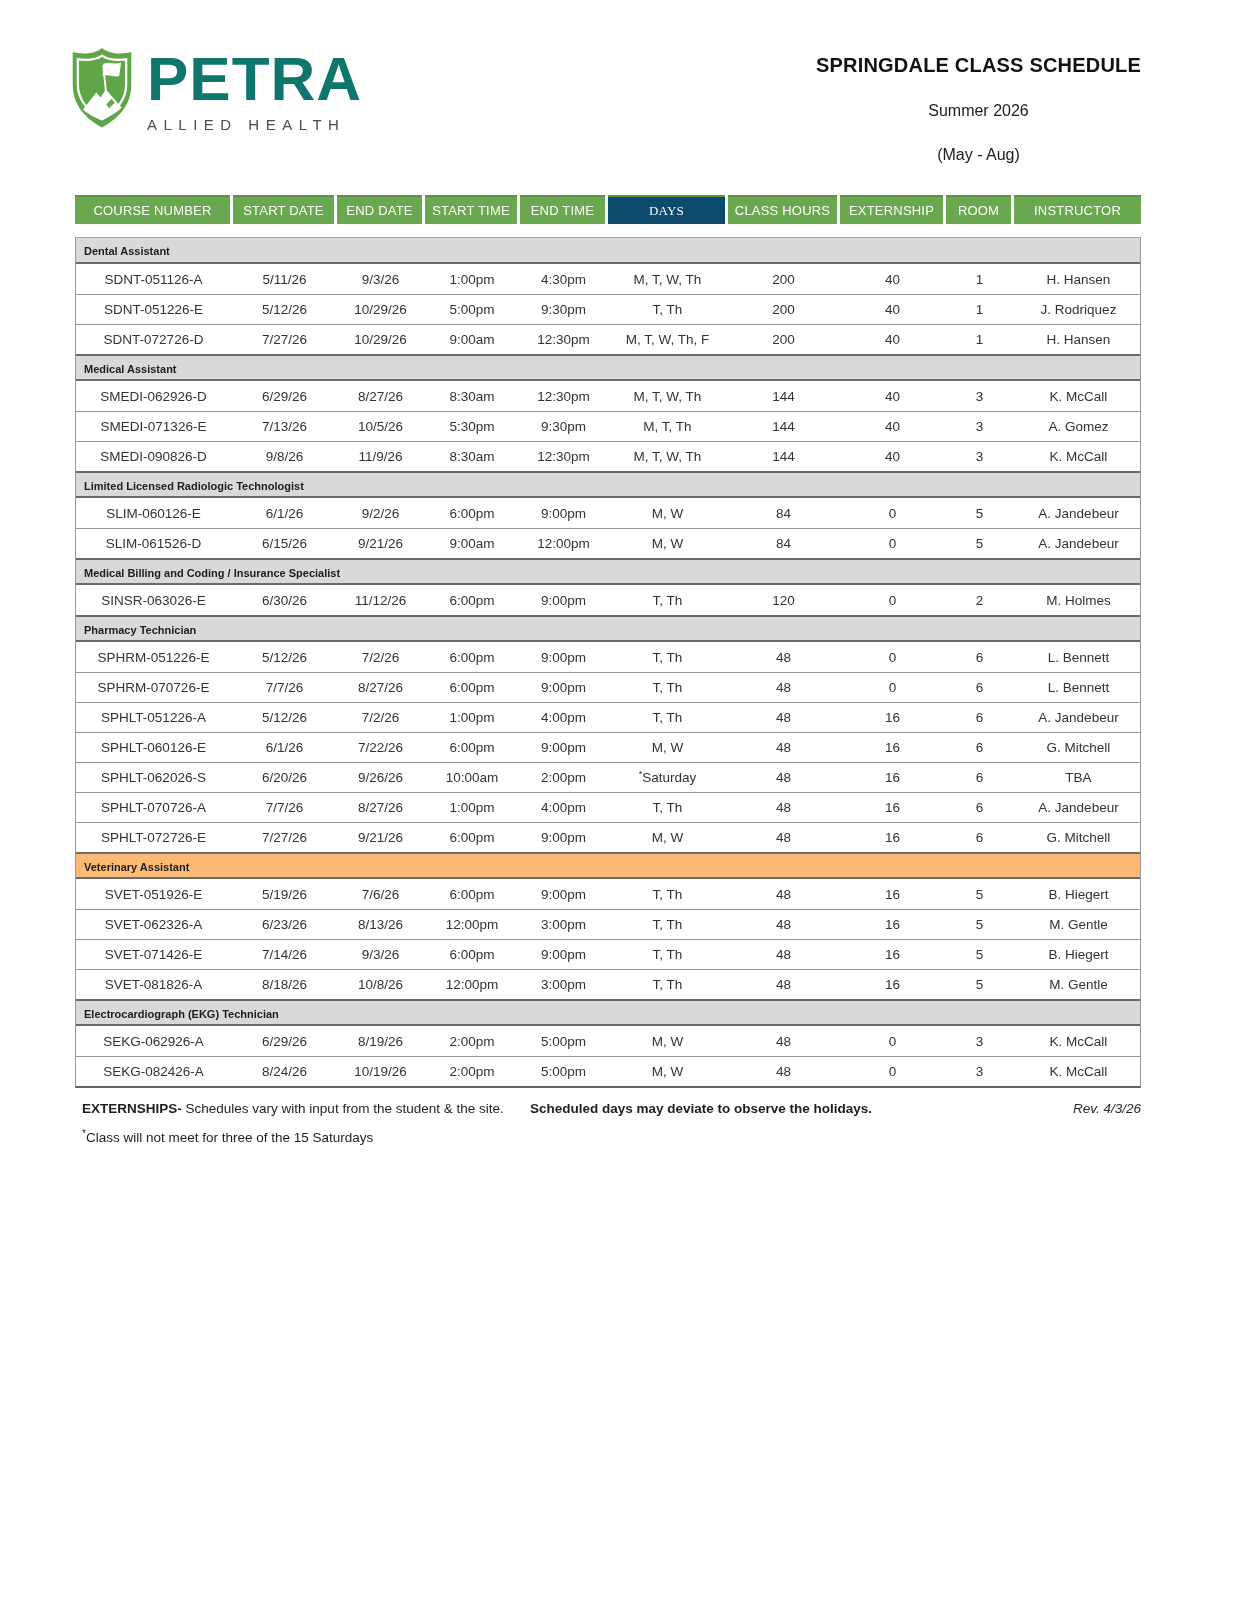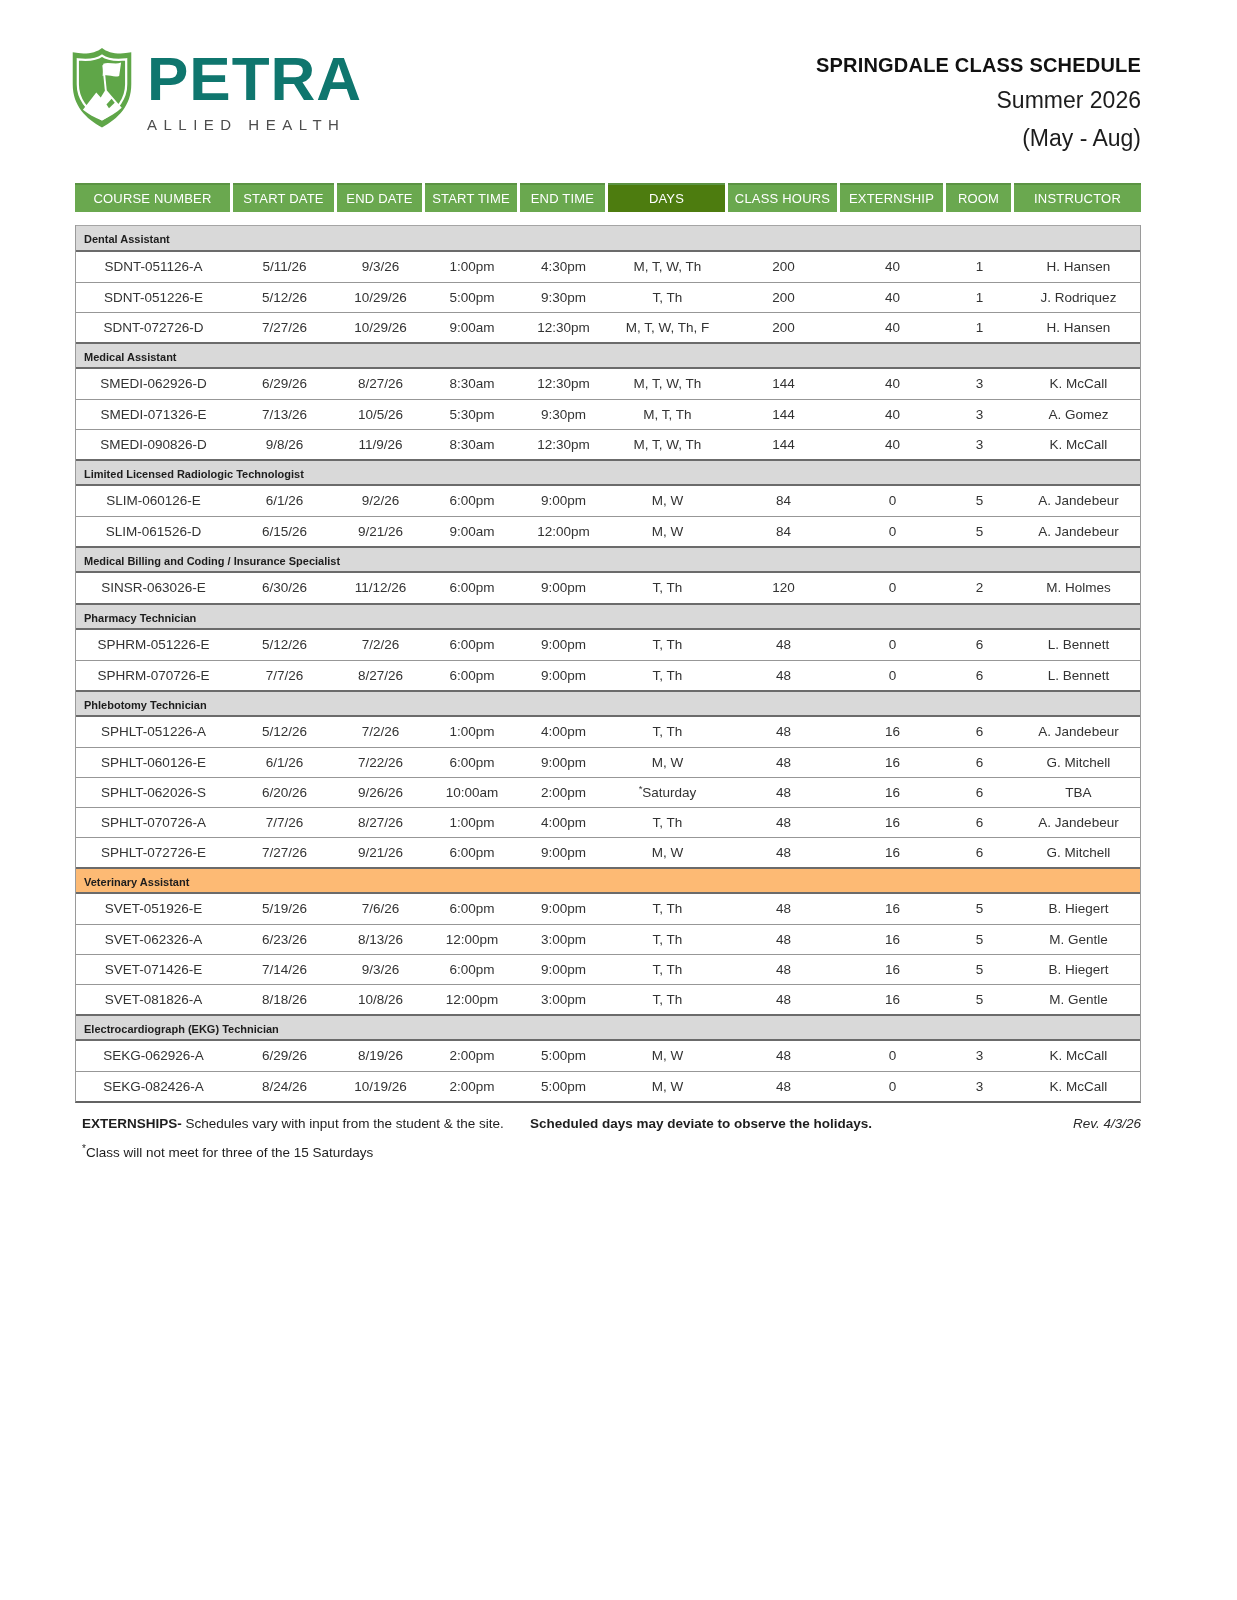--- a/index.html
+++ b/index.html
@@ -31,7 +31,7 @@
   }
   .titleblock { text-align:right; padding-top:8px; }
   .doc-title { font-size:20px; font-weight:bold; color:#111; letter-spacing:0.2px; }
-  .doc-sub { font-size:23px; color:#1c1c1c; margin-top:9px; line-height:1.25; }
+  .doc-sub { font-size:16px; color:#1c1c1c; margin-top:24px; line-height:1.25;text-align:center; }
 
   
   .schedule {

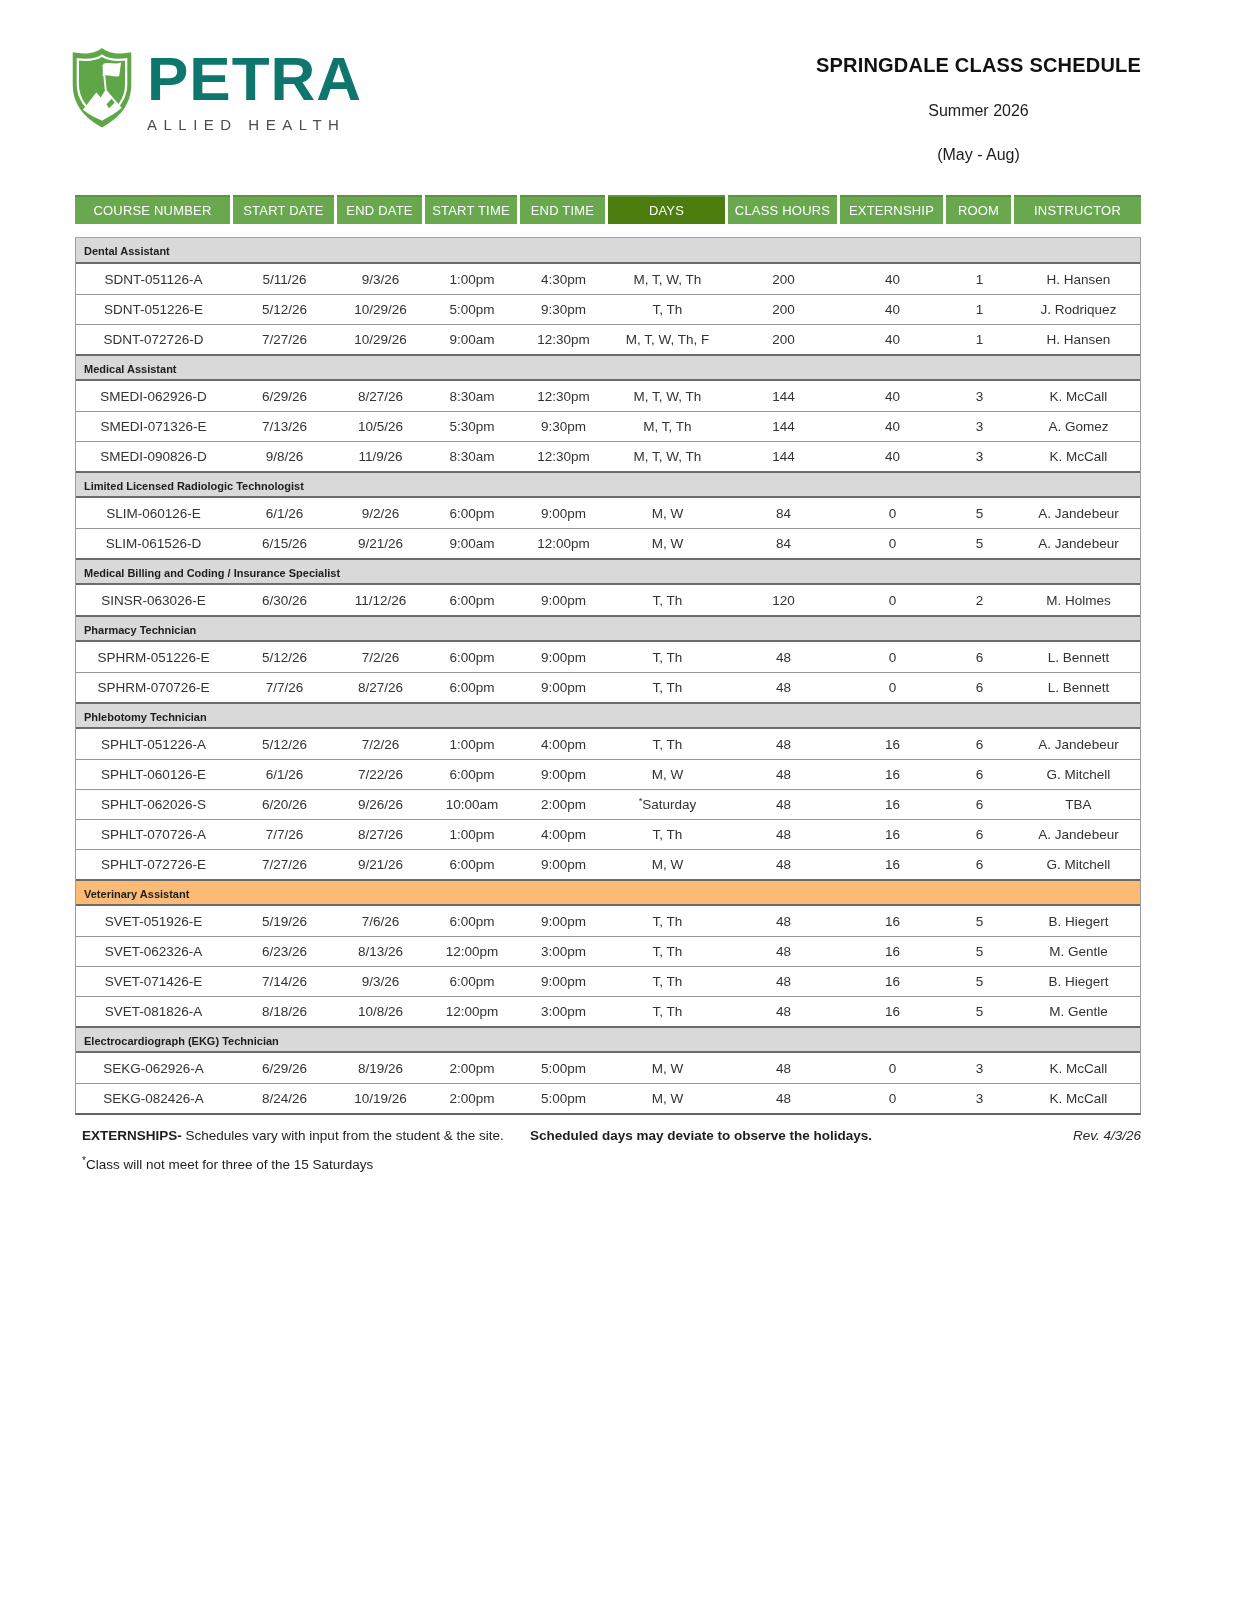--- a/index.html
+++ b/index.html
@@ -116,7 +116,7 @@
         <div class="hcell" style="background: rgb(106, 168, 79);">END DATE</div>
         <div class="hcell" style="background: rgb(106, 168, 79);">START TIME</div>
         <div class="hcell" style="background: rgb(106, 168, 79);">END TIME</div>
-        <div class="hcell" style="background: #4d7c0f;">DAYS</div>
+        <div class="hcell" style="background: #0c4a6e; font-family: Liberation Serif, serif;">DAYS</div>
         <div class="hcell" style="background: rgb(106, 168, 79);">CLASS HOURS</div>
         <div class="hcell" style="background: rgb(106, 168, 79);">EXTERNSHIP</div>
         <div class="hcell" style="background: rgb(106, 168, 79);">ROOM</div>

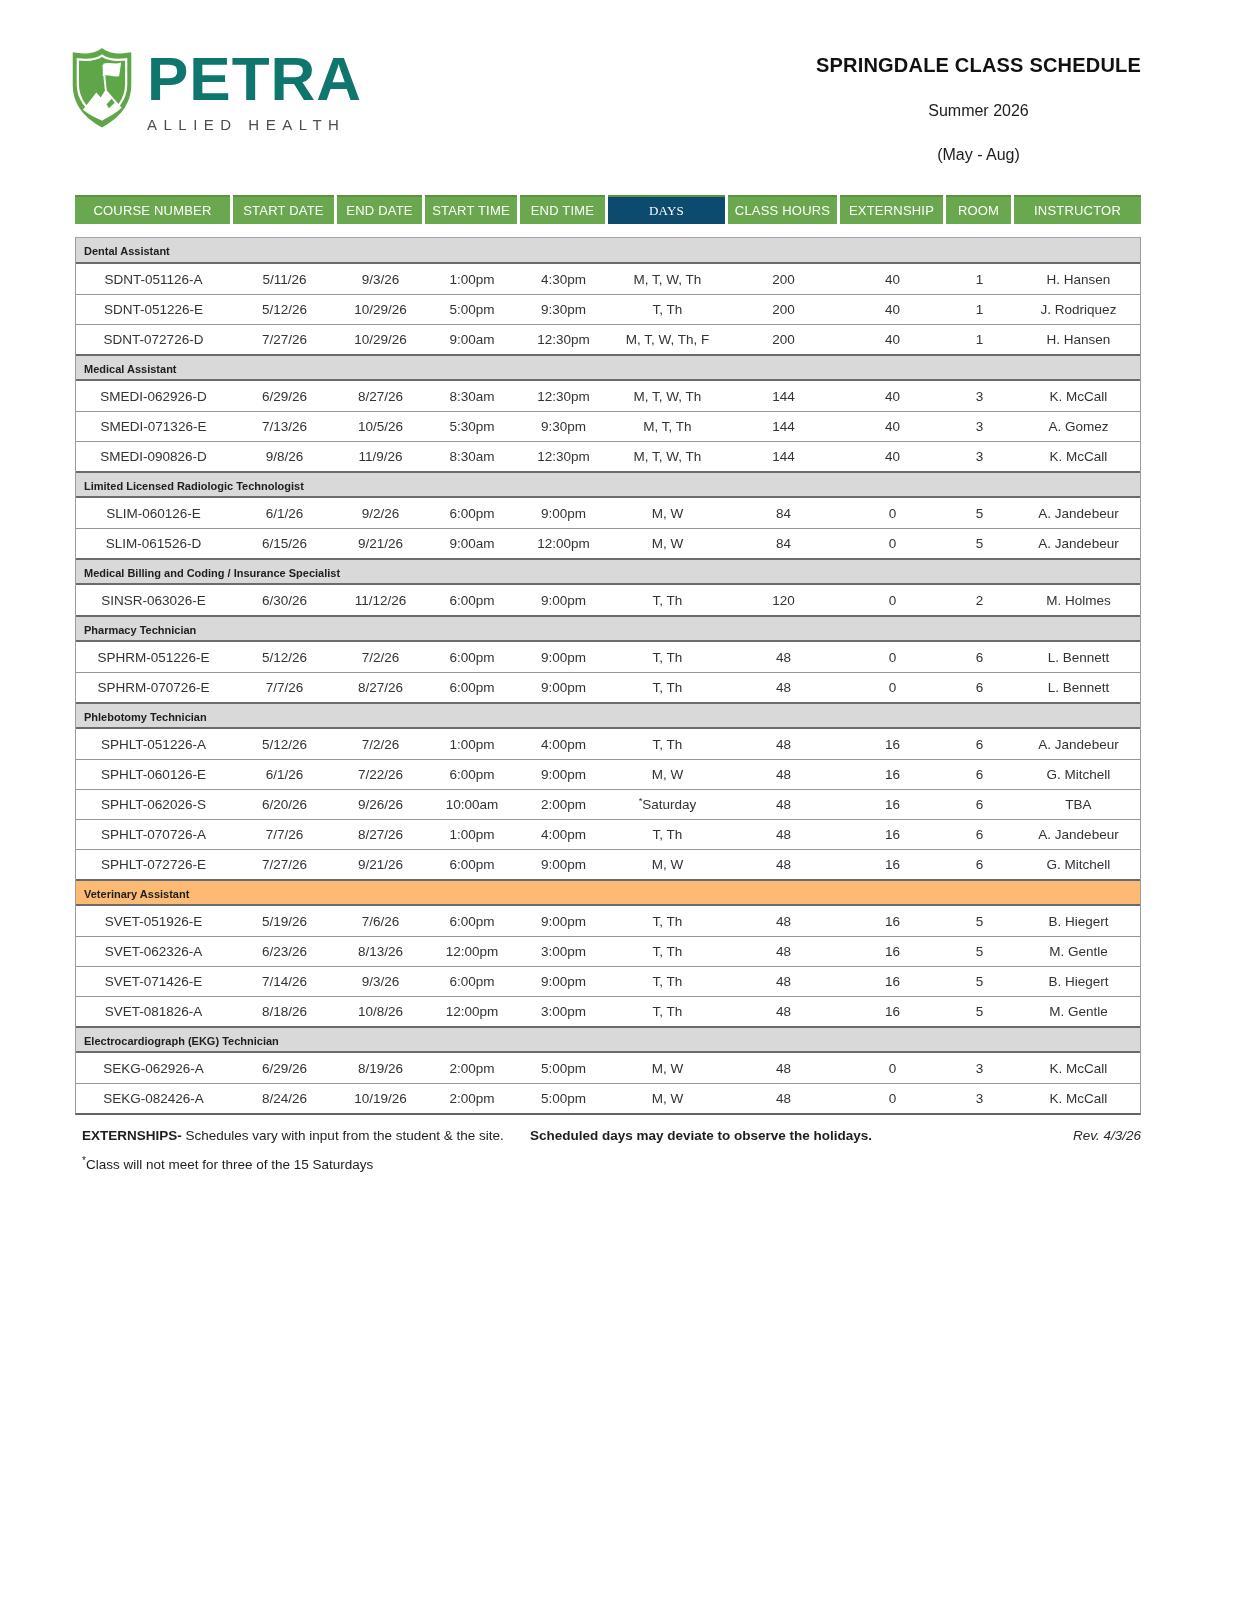--- a/index.html
+++ b/index.html
@@ -260,7 +260,6 @@
           <div class="cell">6</div>
           <div class="cell">L. Bennett</div>
         </div>
-        <div class="section-bar" style="background: rgb(217, 217, 217);">Phlebotomy Technician</div>
         <div class="row">
           <div class="cell">SPHLT-051226-A</div>
           <div class="cell">5/12/26</div>

